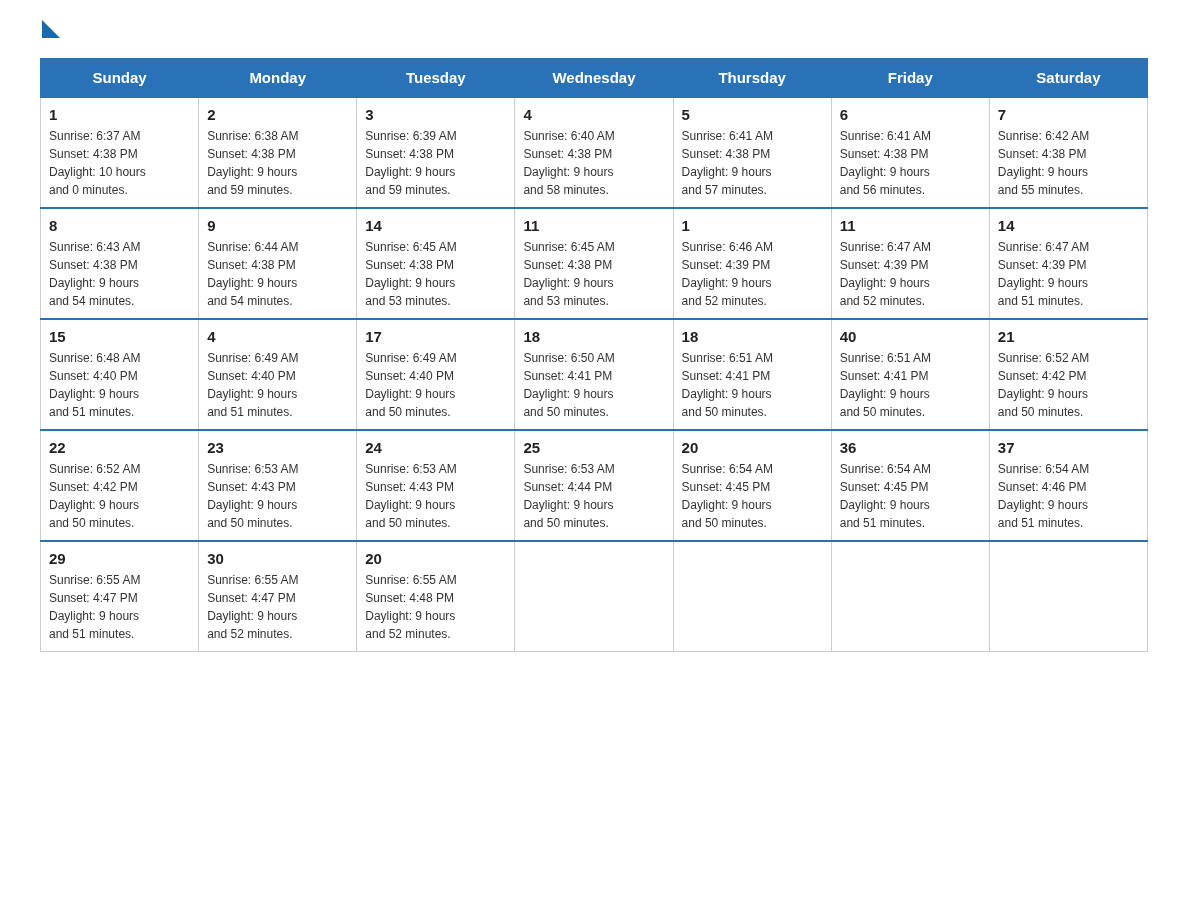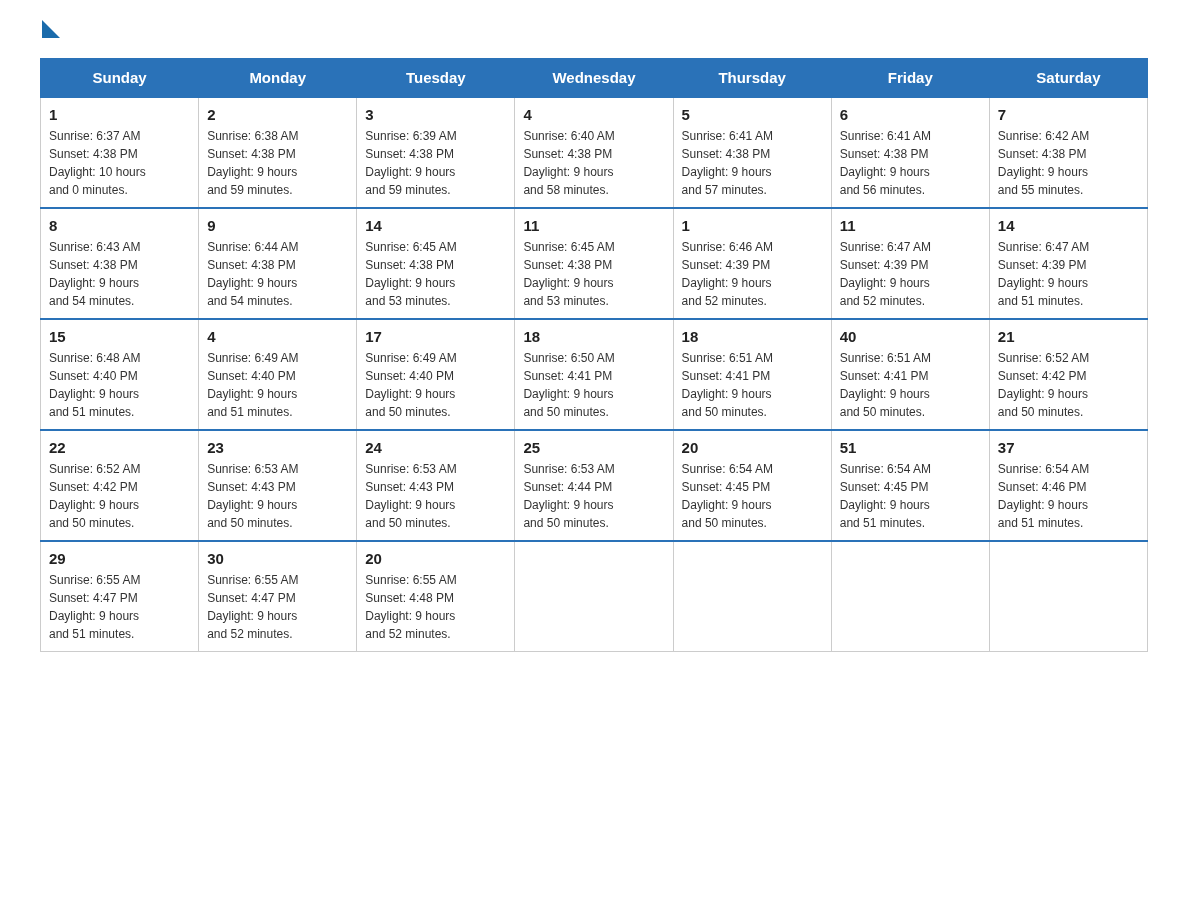--- a/index.html
+++ b/index.html
@@ -248,7 +248,7 @@
 <div class="day-info">Sunrise: 6:54 AM<br>Sunset: 4:45 PM<br>Daylight: 9 hours<br>and 50 minutes.</div>
         </td>
         <td>
-          <span class="day-number">51</span>
+          <span class="day-number">36</span>
 <div class="day-info">Sunrise: 6:54 AM<br>Sunset: 4:45 PM<br>Daylight: 9 hours<br>and 51 minutes.</div>
         </td>
         <td>

